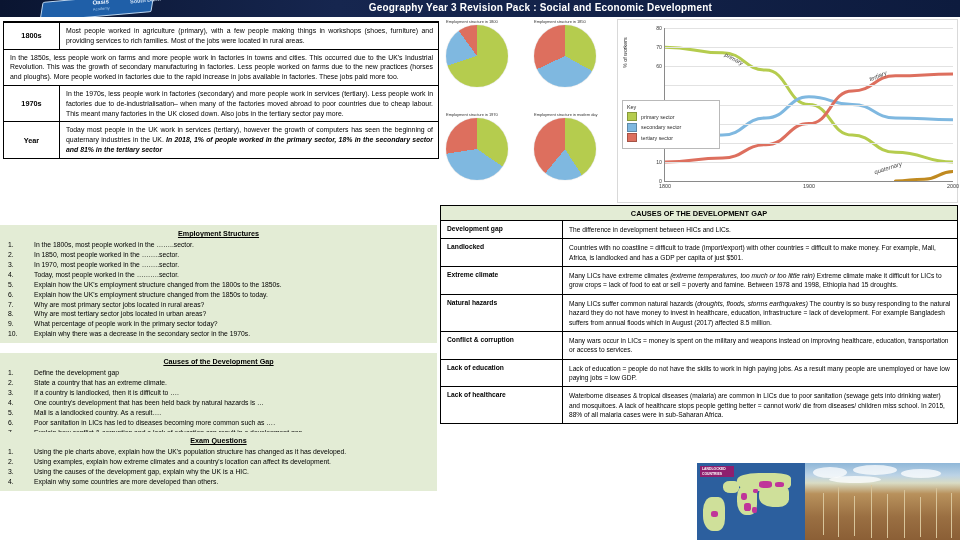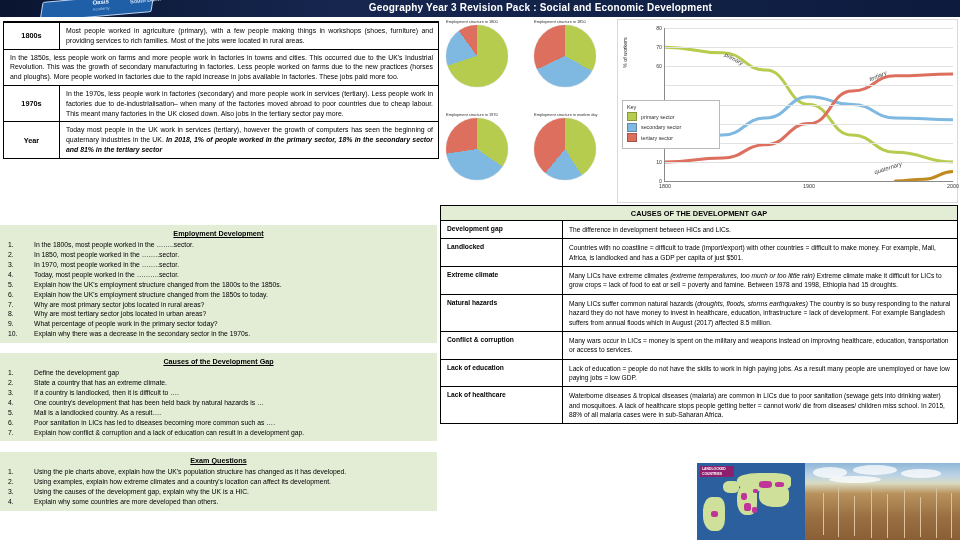--- a/index.html
+++ b/index.html
@@ -227,7 +227,7 @@
 </div>
 
 <div class="qpanel" id="panel-employment">
-  <div class="qtitle">Employment Development</div>
+  <div class="qtitle">Employment Structures</div>
   <ol class="qlist">
     <li class="qitem">
         <span class="qnum">1.</span>

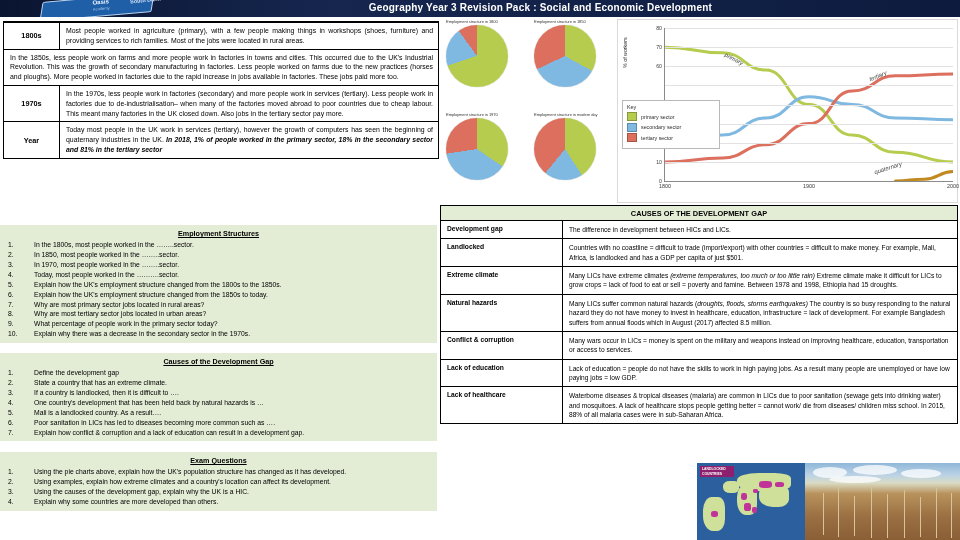--- a/index.html
+++ b/index.html
@@ -85,7 +85,7 @@
 
   #panel-employment{top:225px;}
   #panel-causes{top:353px;}
-  #panel-exam{top:452px;}
+  #panel-exam{top:432px;}
 
   
   #charts{

